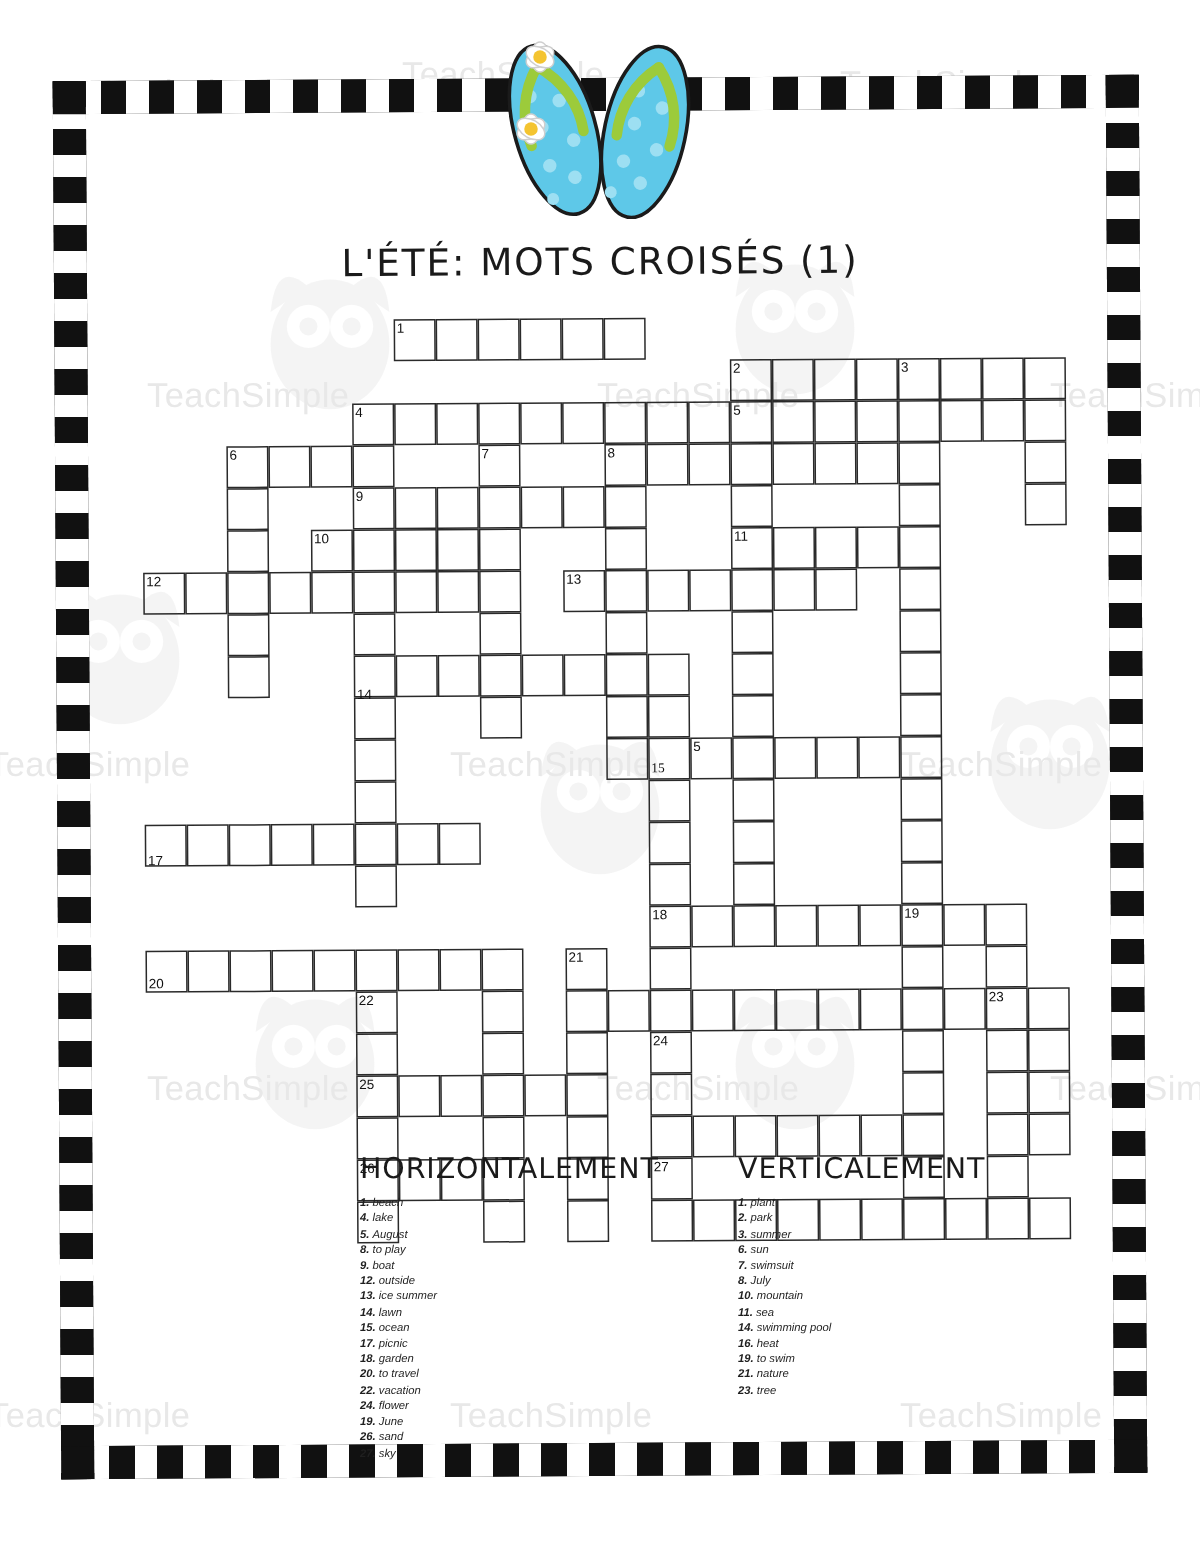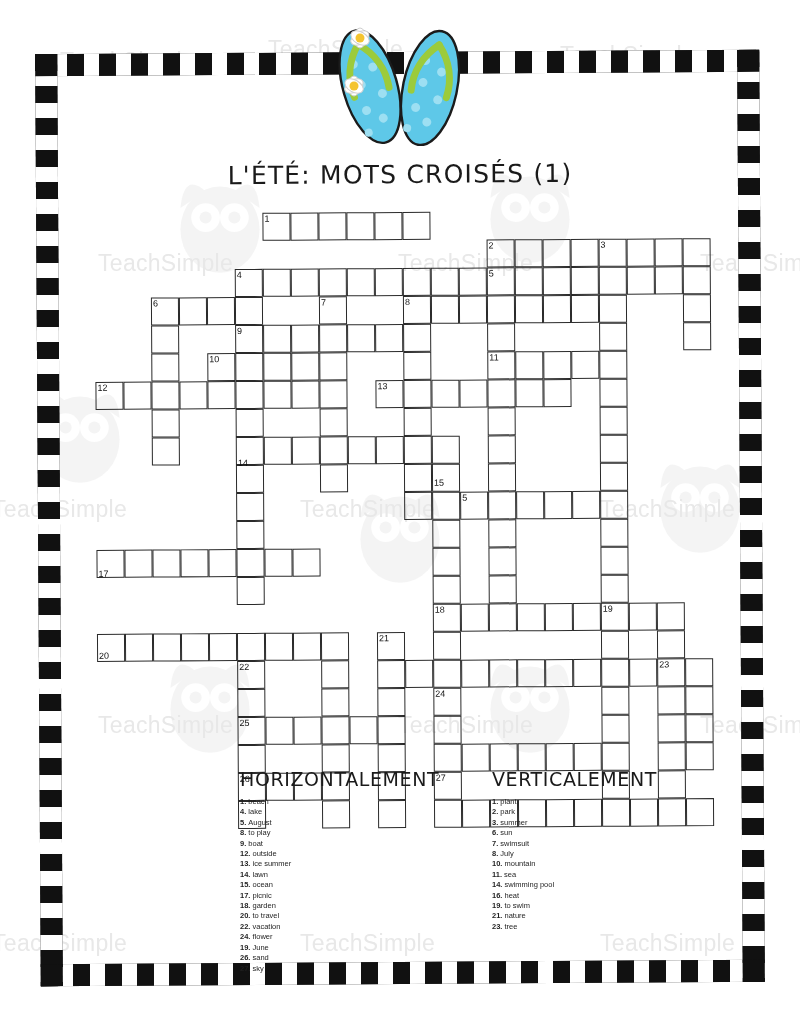--- a/index.html
+++ b/index.html
@@ -585,7 +585,7 @@
       <span class="cw-num" style="left: 2px; top: 170px;">12</span>
       <span class="cw-num" style="left: 282px; top: 170px;">13</span>
       <span class="cw-num" style="left: 142px; top: 226px; margin-top: 20px;">14</span>
-      <span class="cw-num" style="left: 338px; top: 267px;">15</span>
+      <span class="cw-num" style="left: 338px; top: 296px; font-family: Liberation Serif, serif;">15</span>
       <span class="cw-num" style="left: 366px; top: 282px;">5</span>
       <span class="cw-num" style="left: 2px; top: 356px;">17</span>
       <span class="cw-num" style="left: 338px; top: 394px;">18</span>

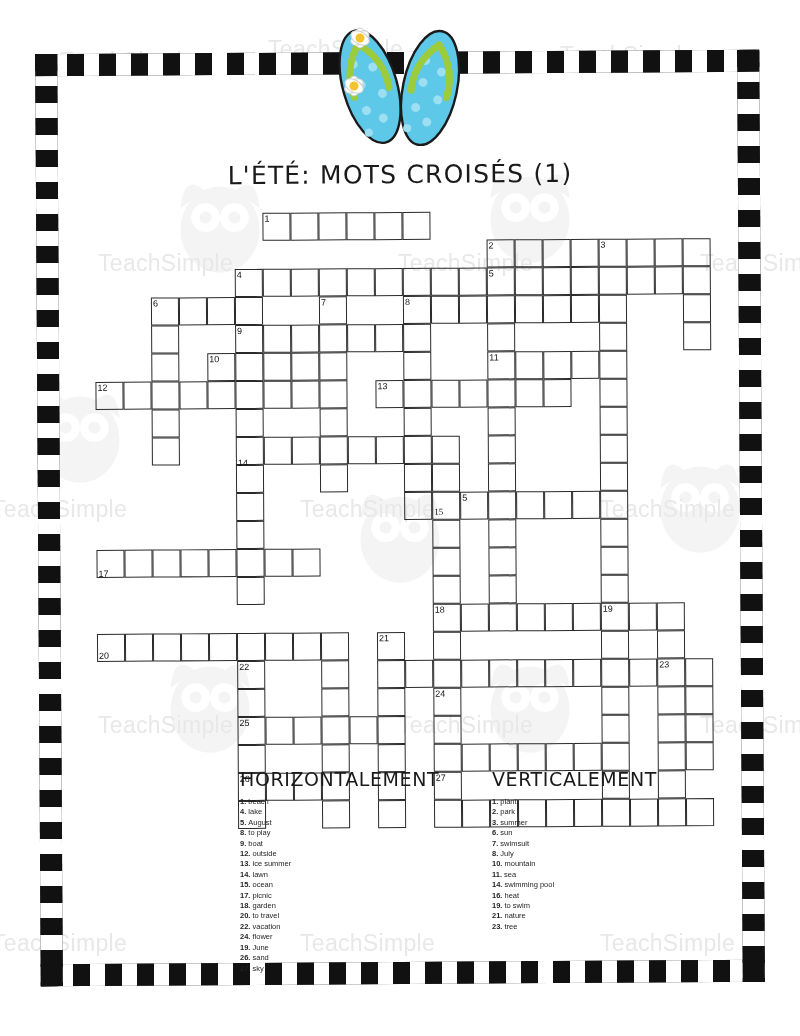--- a/index.html
+++ b/index.html
@@ -164,6 +164,7 @@
     list-style: none;
     margin: 0;
     padding: 0;
+    font-style: italic;
   }
   .clue-list li {
     font-family: "Liberation Sans", sans-serif;

